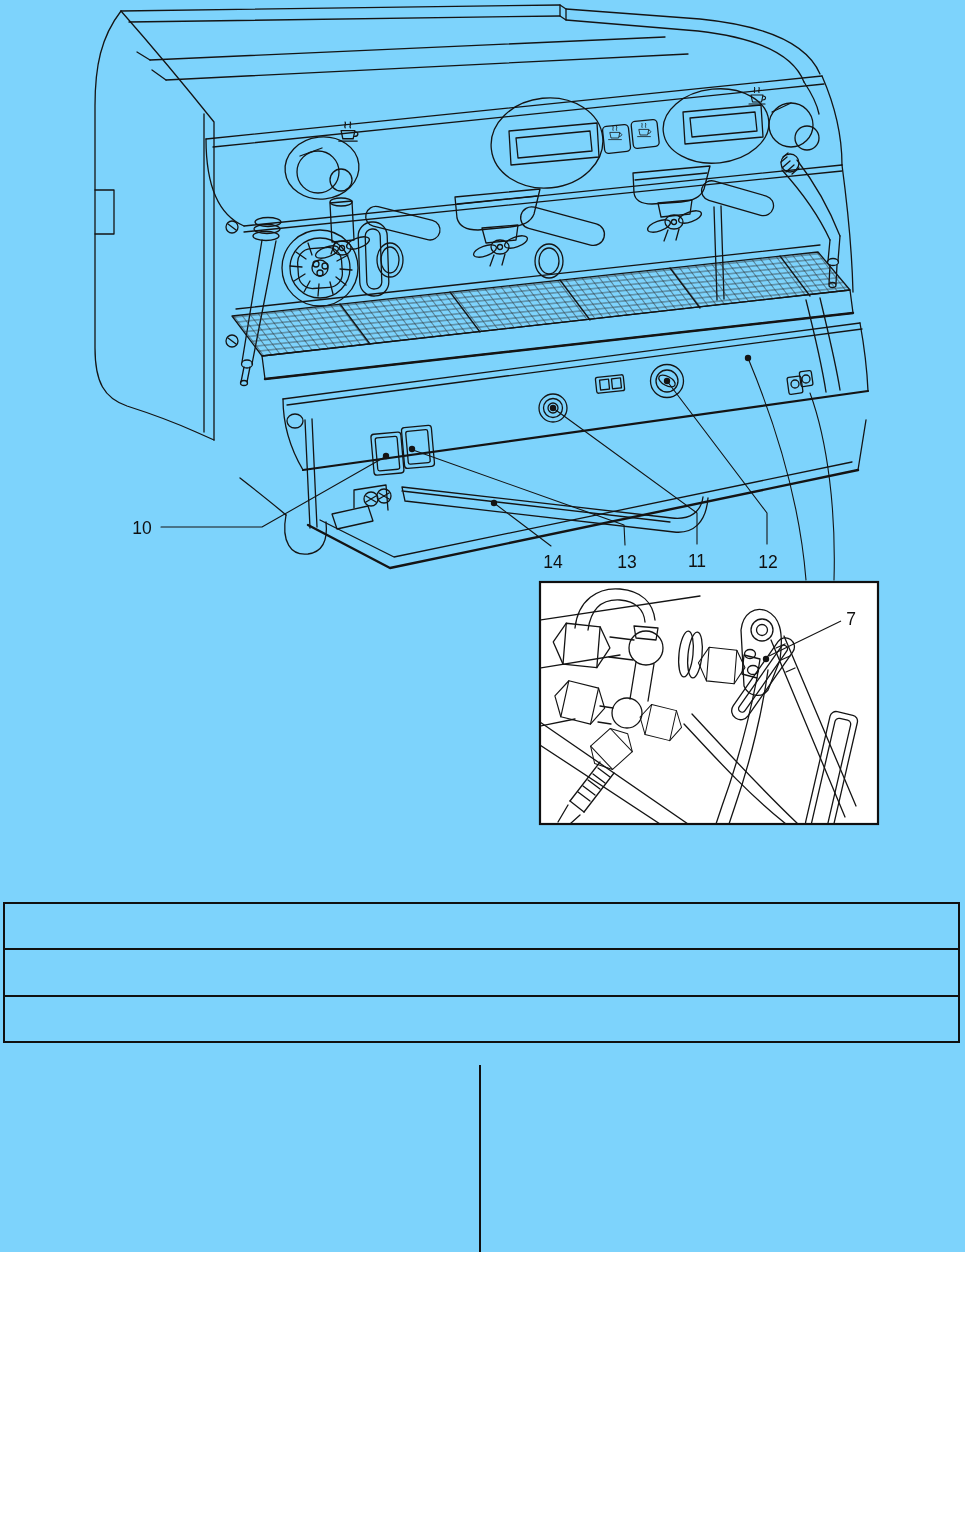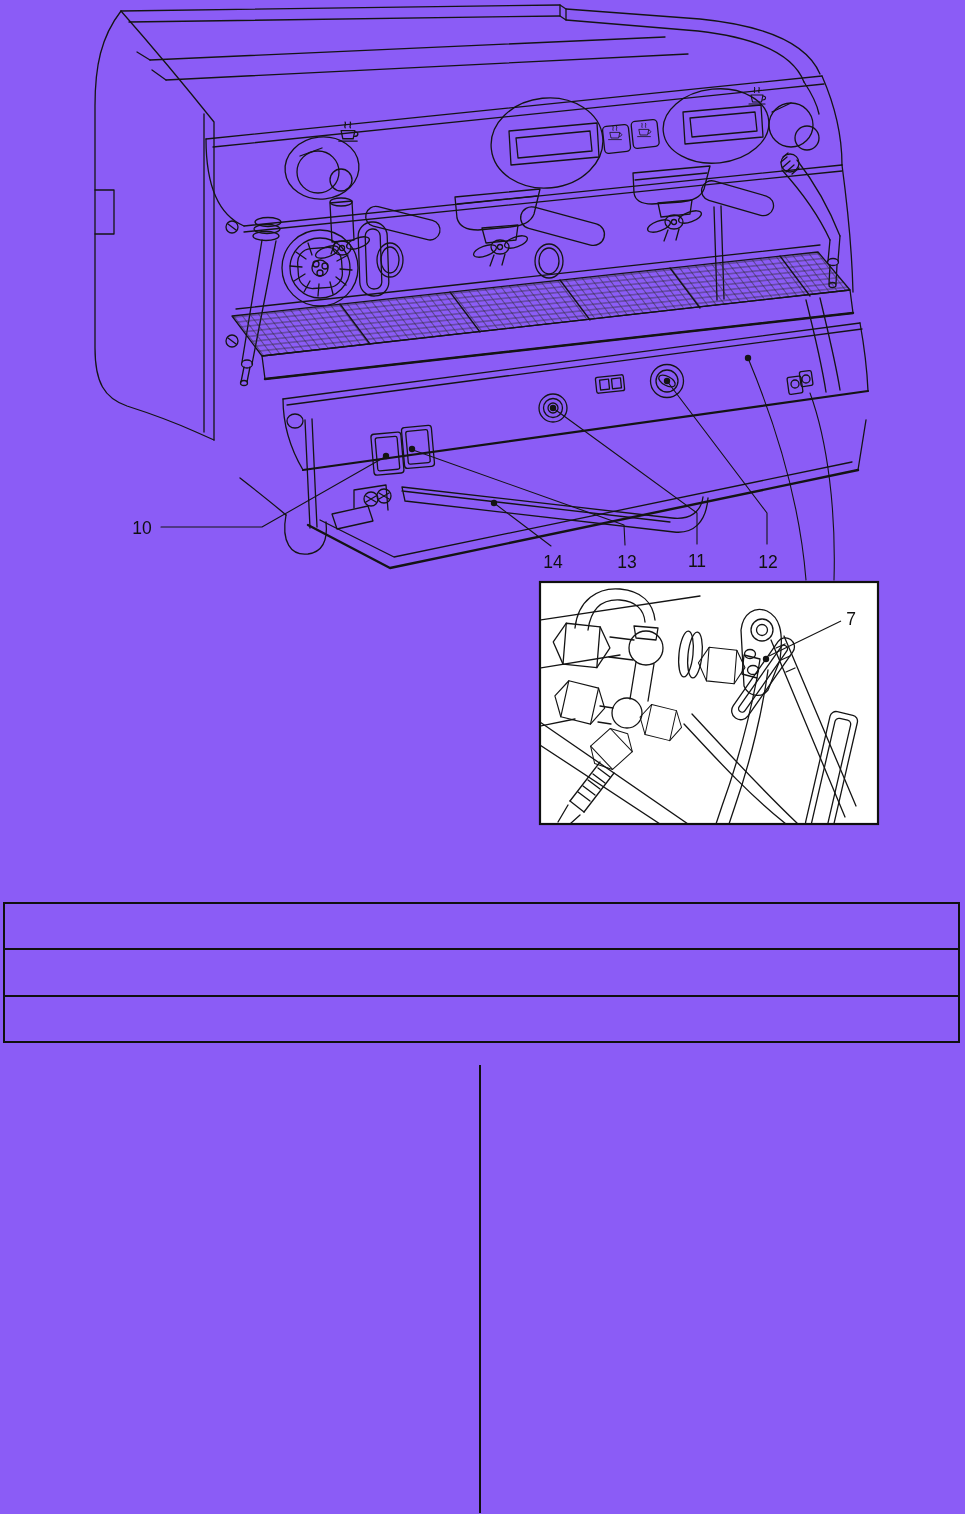--- a/index.html
+++ b/index.html
@@ -3,7 +3,7 @@
 <meta charset="utf-8">
 <style>
   html,body{margin:0;padding:0;background:#fff;}
-  .page{position:relative;width:965px;height:1514px;background:#8b5cf6;overflow:hidden;
+  .page{position:relative;width:965px;height:1252px;background:#7dd3fc;overflow:hidden;
         font-family:"Liberation Sans",sans-serif;}
   .figure-svg{position:absolute;left:0;top:0;}
   .spec-table{position:absolute;left:3px;top:902px;width:953px;height:137px;

